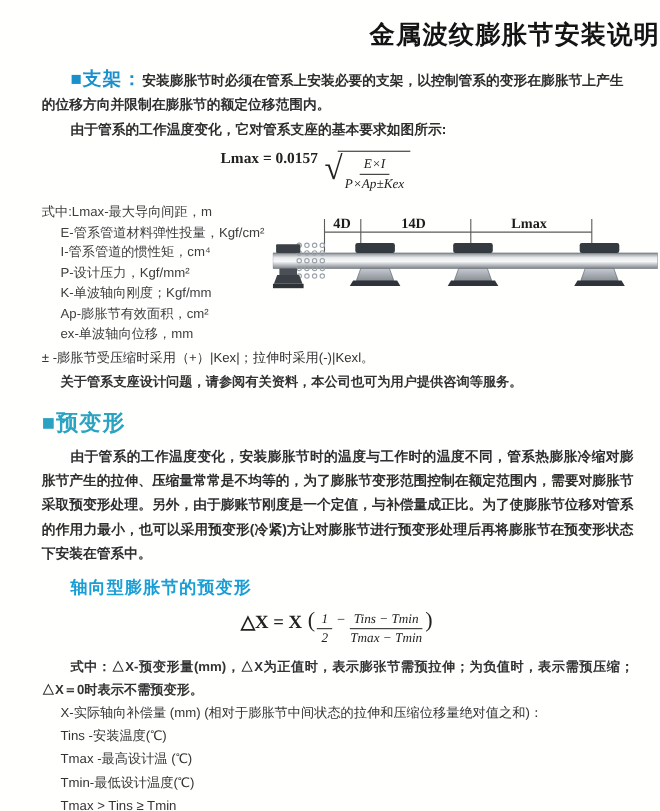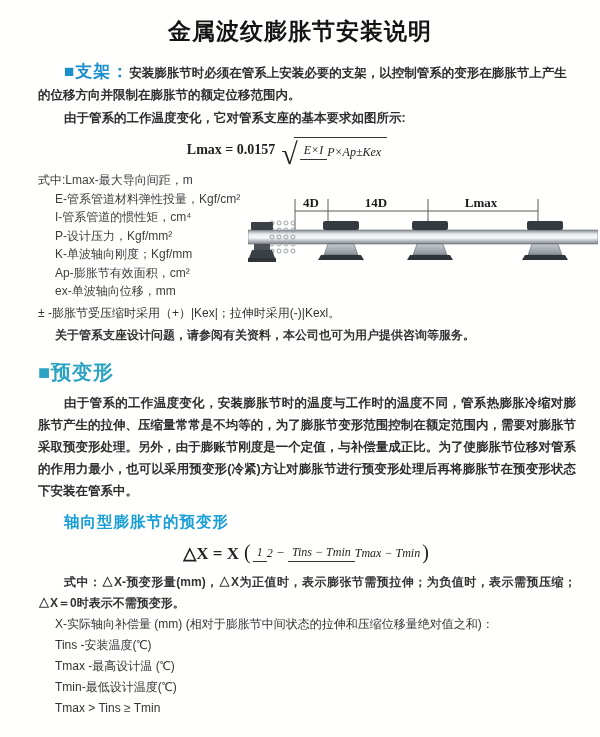--- a/index.html
+++ b/index.html
@@ -14,7 +14,7 @@
     overflow:hidden;
   }
   .doc-title {
-    text-align:center;
+    text-align:right;
     font-size:23px;
     font-weight:bold;
     color:#141414;

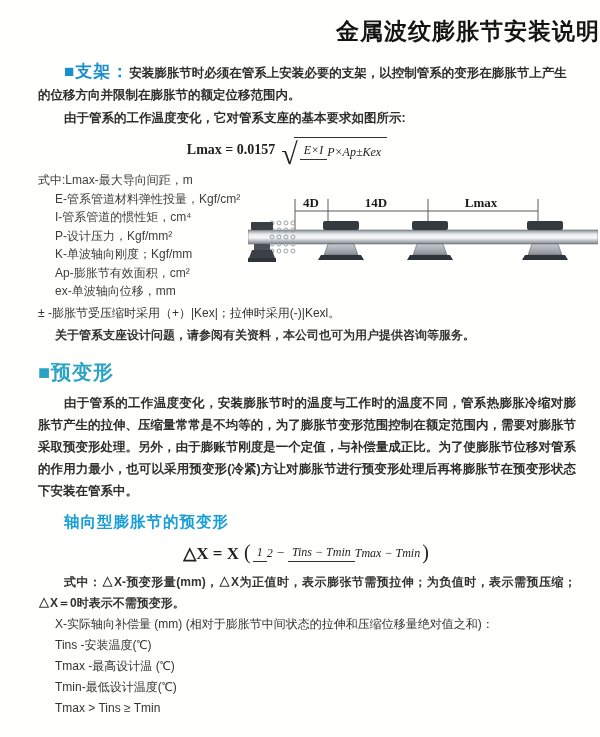--- a/index.html
+++ b/index.html
@@ -47,7 +47,7 @@
 
   
   .formula-row {
-    display:flex; justify-content:center; align-items:center;
+    display:flex; justify-content:center; align-items:flex-start;
     font-family:"Liberation Serif", serif;
     color:#222;
   }

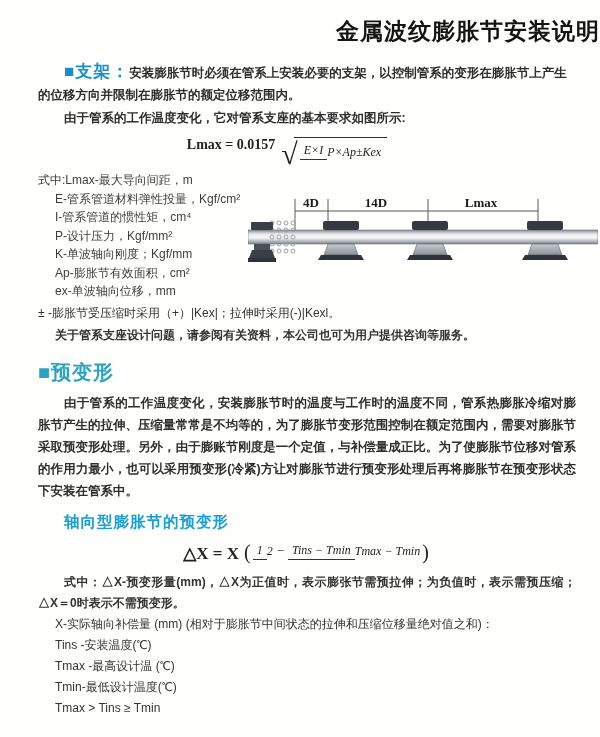--- a/index.html
+++ b/index.html
@@ -56,7 +56,7 @@
   .sqrt { display:inline-flex; align-items:flex-start; }
   .radical-glyph { font-size:30px; line-height:26px; font-weight:400; transform:translateY(4px); }
   .radicand { border-top:1.5px solid #333; margin-left:-4px; padding:2px 6px 0 6px; }
-  .frac { display:inline-flex; flex-direction:row; align-items:center;
+  .frac { display:inline-flex; flex-direction:column; align-items:center;
           font-style:italic; font-size:12px; line-height:1.25; }
   .frac .num { border-bottom:1px solid #333; padding:0 4px 1px 4px; }
   .frac .den { padding-top:1px; }

